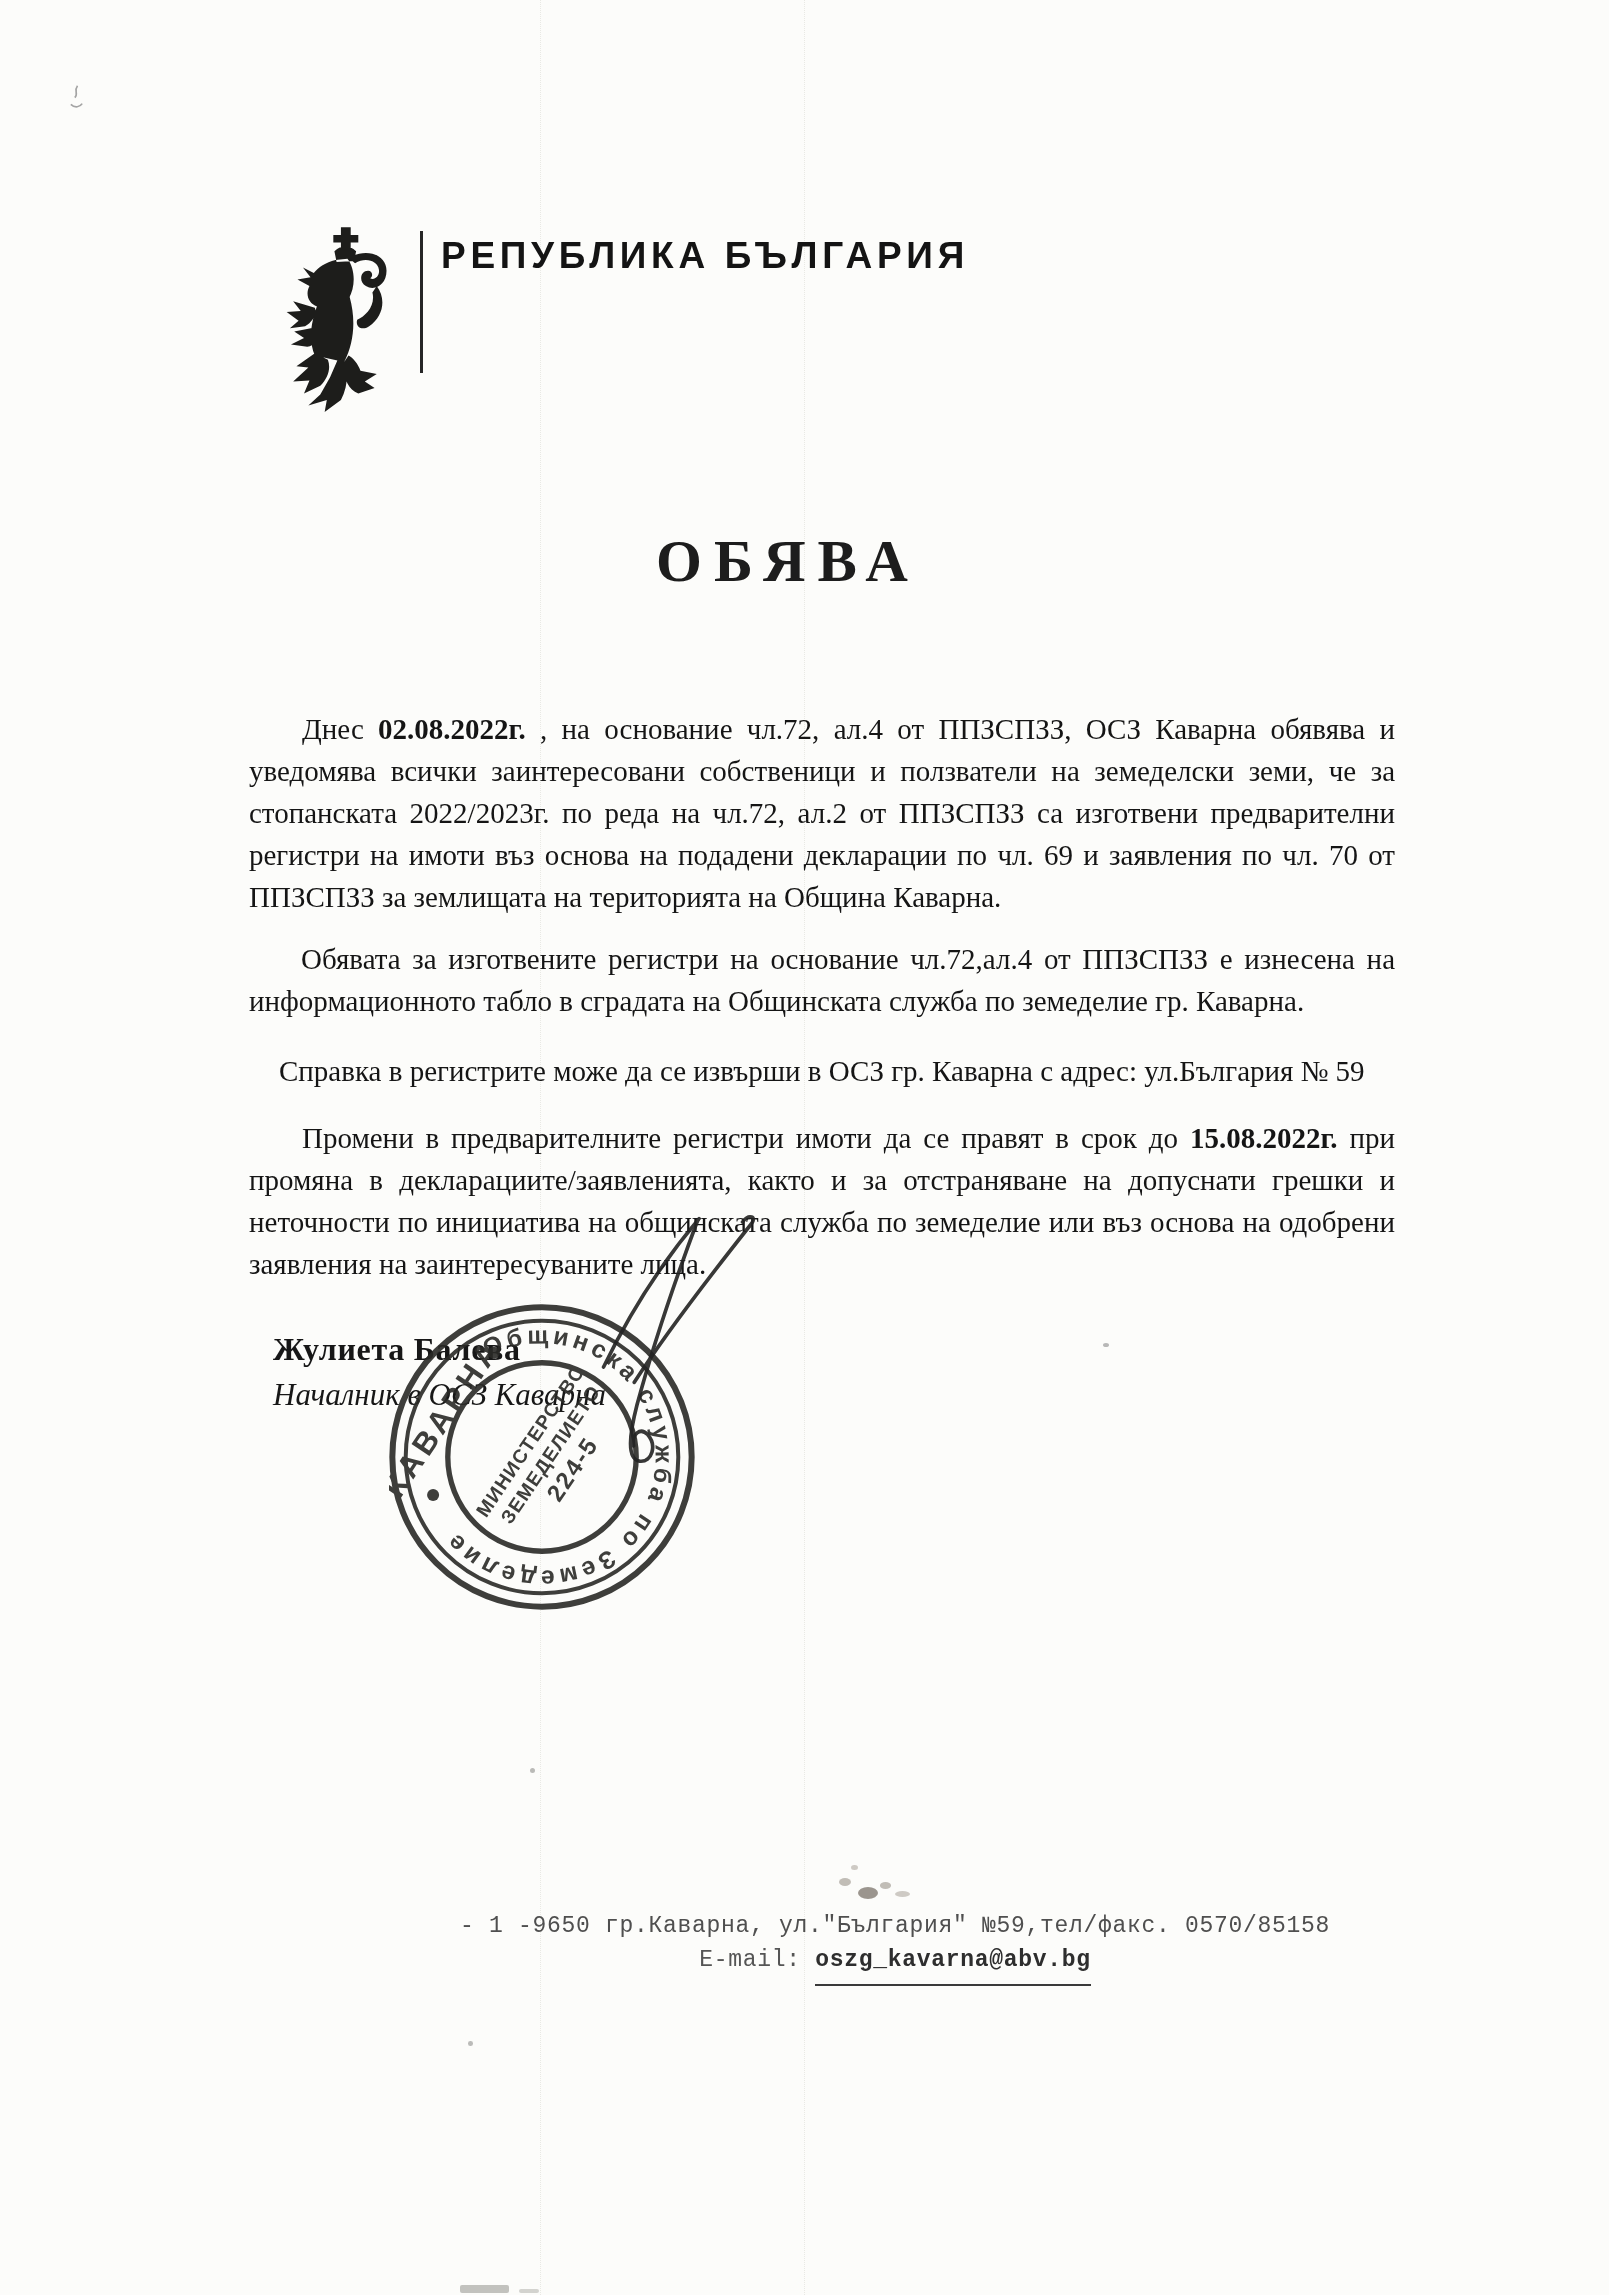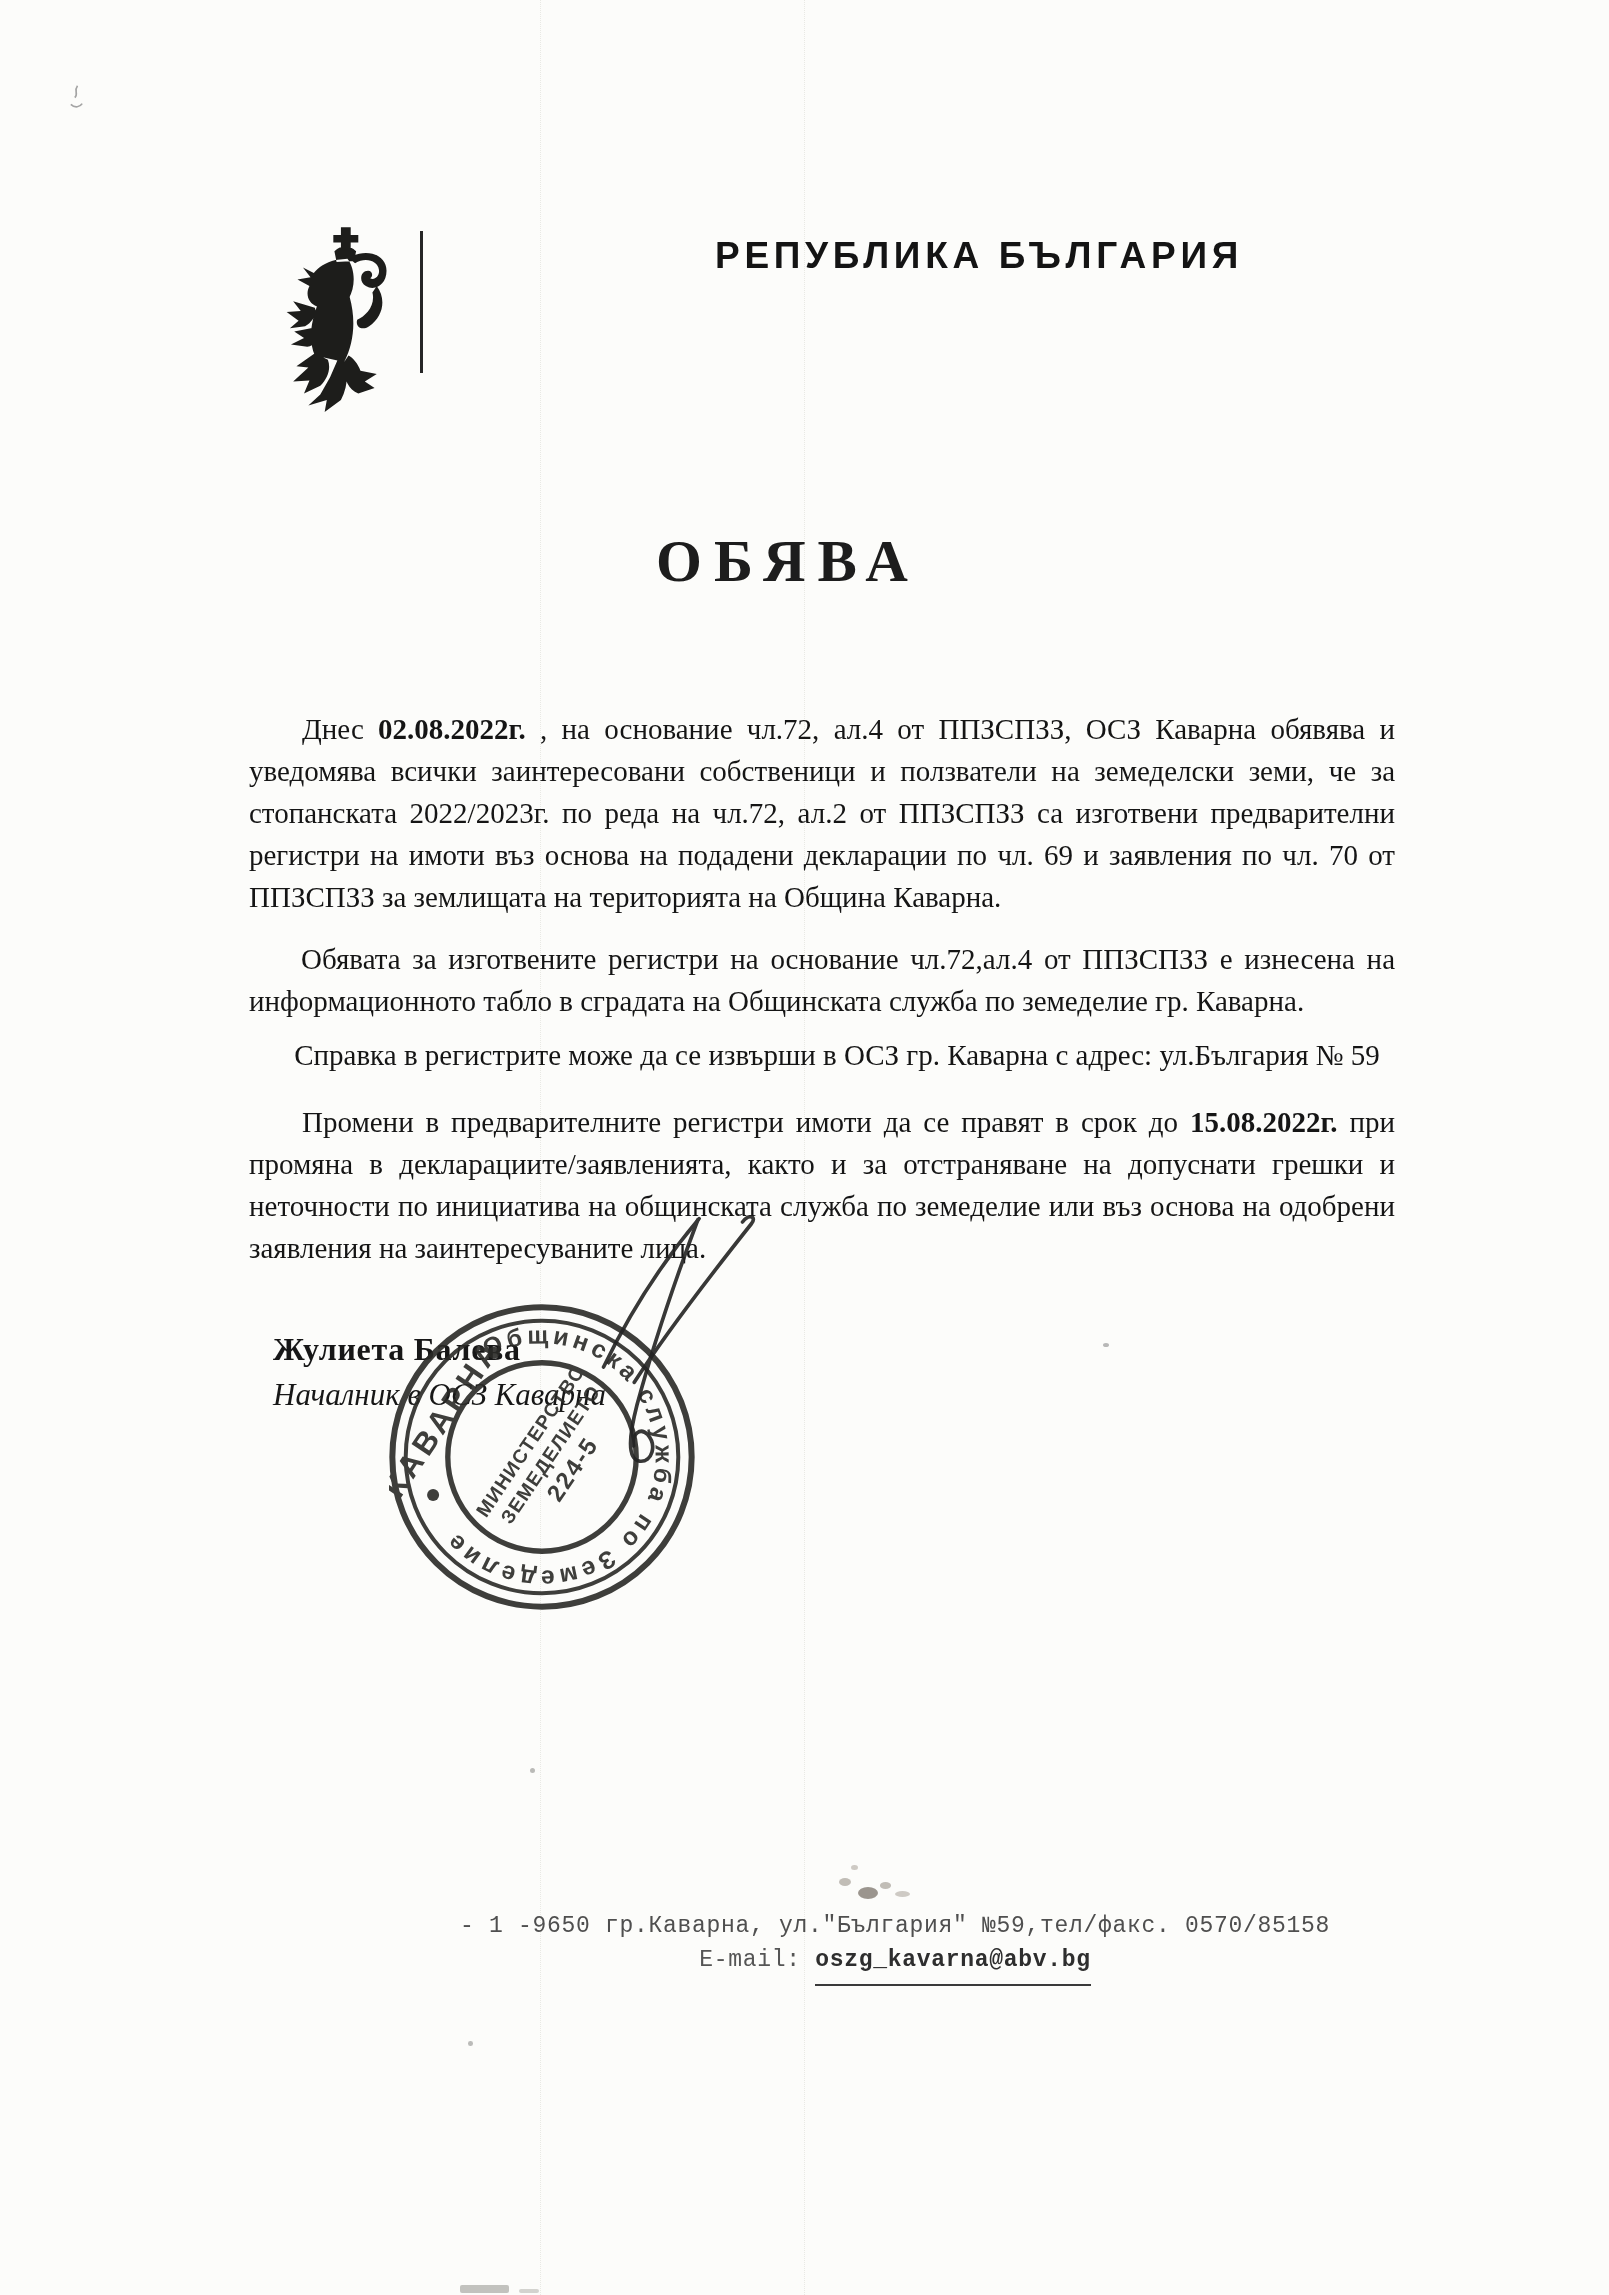--- a/index.html
+++ b/index.html
@@ -15,7 +15,7 @@
   
   .emblem{position:absolute;left:281px;top:223px;z-index:1}
   .hdr-divider{position:absolute;left:420px;top:231px;width:2.7px;height:142px;background:#262626;z-index:1}
-  .hdr{position:absolute;left:441px;top:235px;width:802px;text-align:right;
+  .hdr{position:absolute;left:441px;top:235px;width:802px;text-align:left;
        font-family:"Liberation Sans",sans-serif;font-weight:bold;color:#141414;z-index:1}
   .hdr .l1{font-size:37px;letter-spacing:4.7px;margin-bottom:14.7px;white-space:nowrap}
   .hdr .ln{font-size:32px;letter-spacing:2px;line-height:46px;white-space:nowrap}

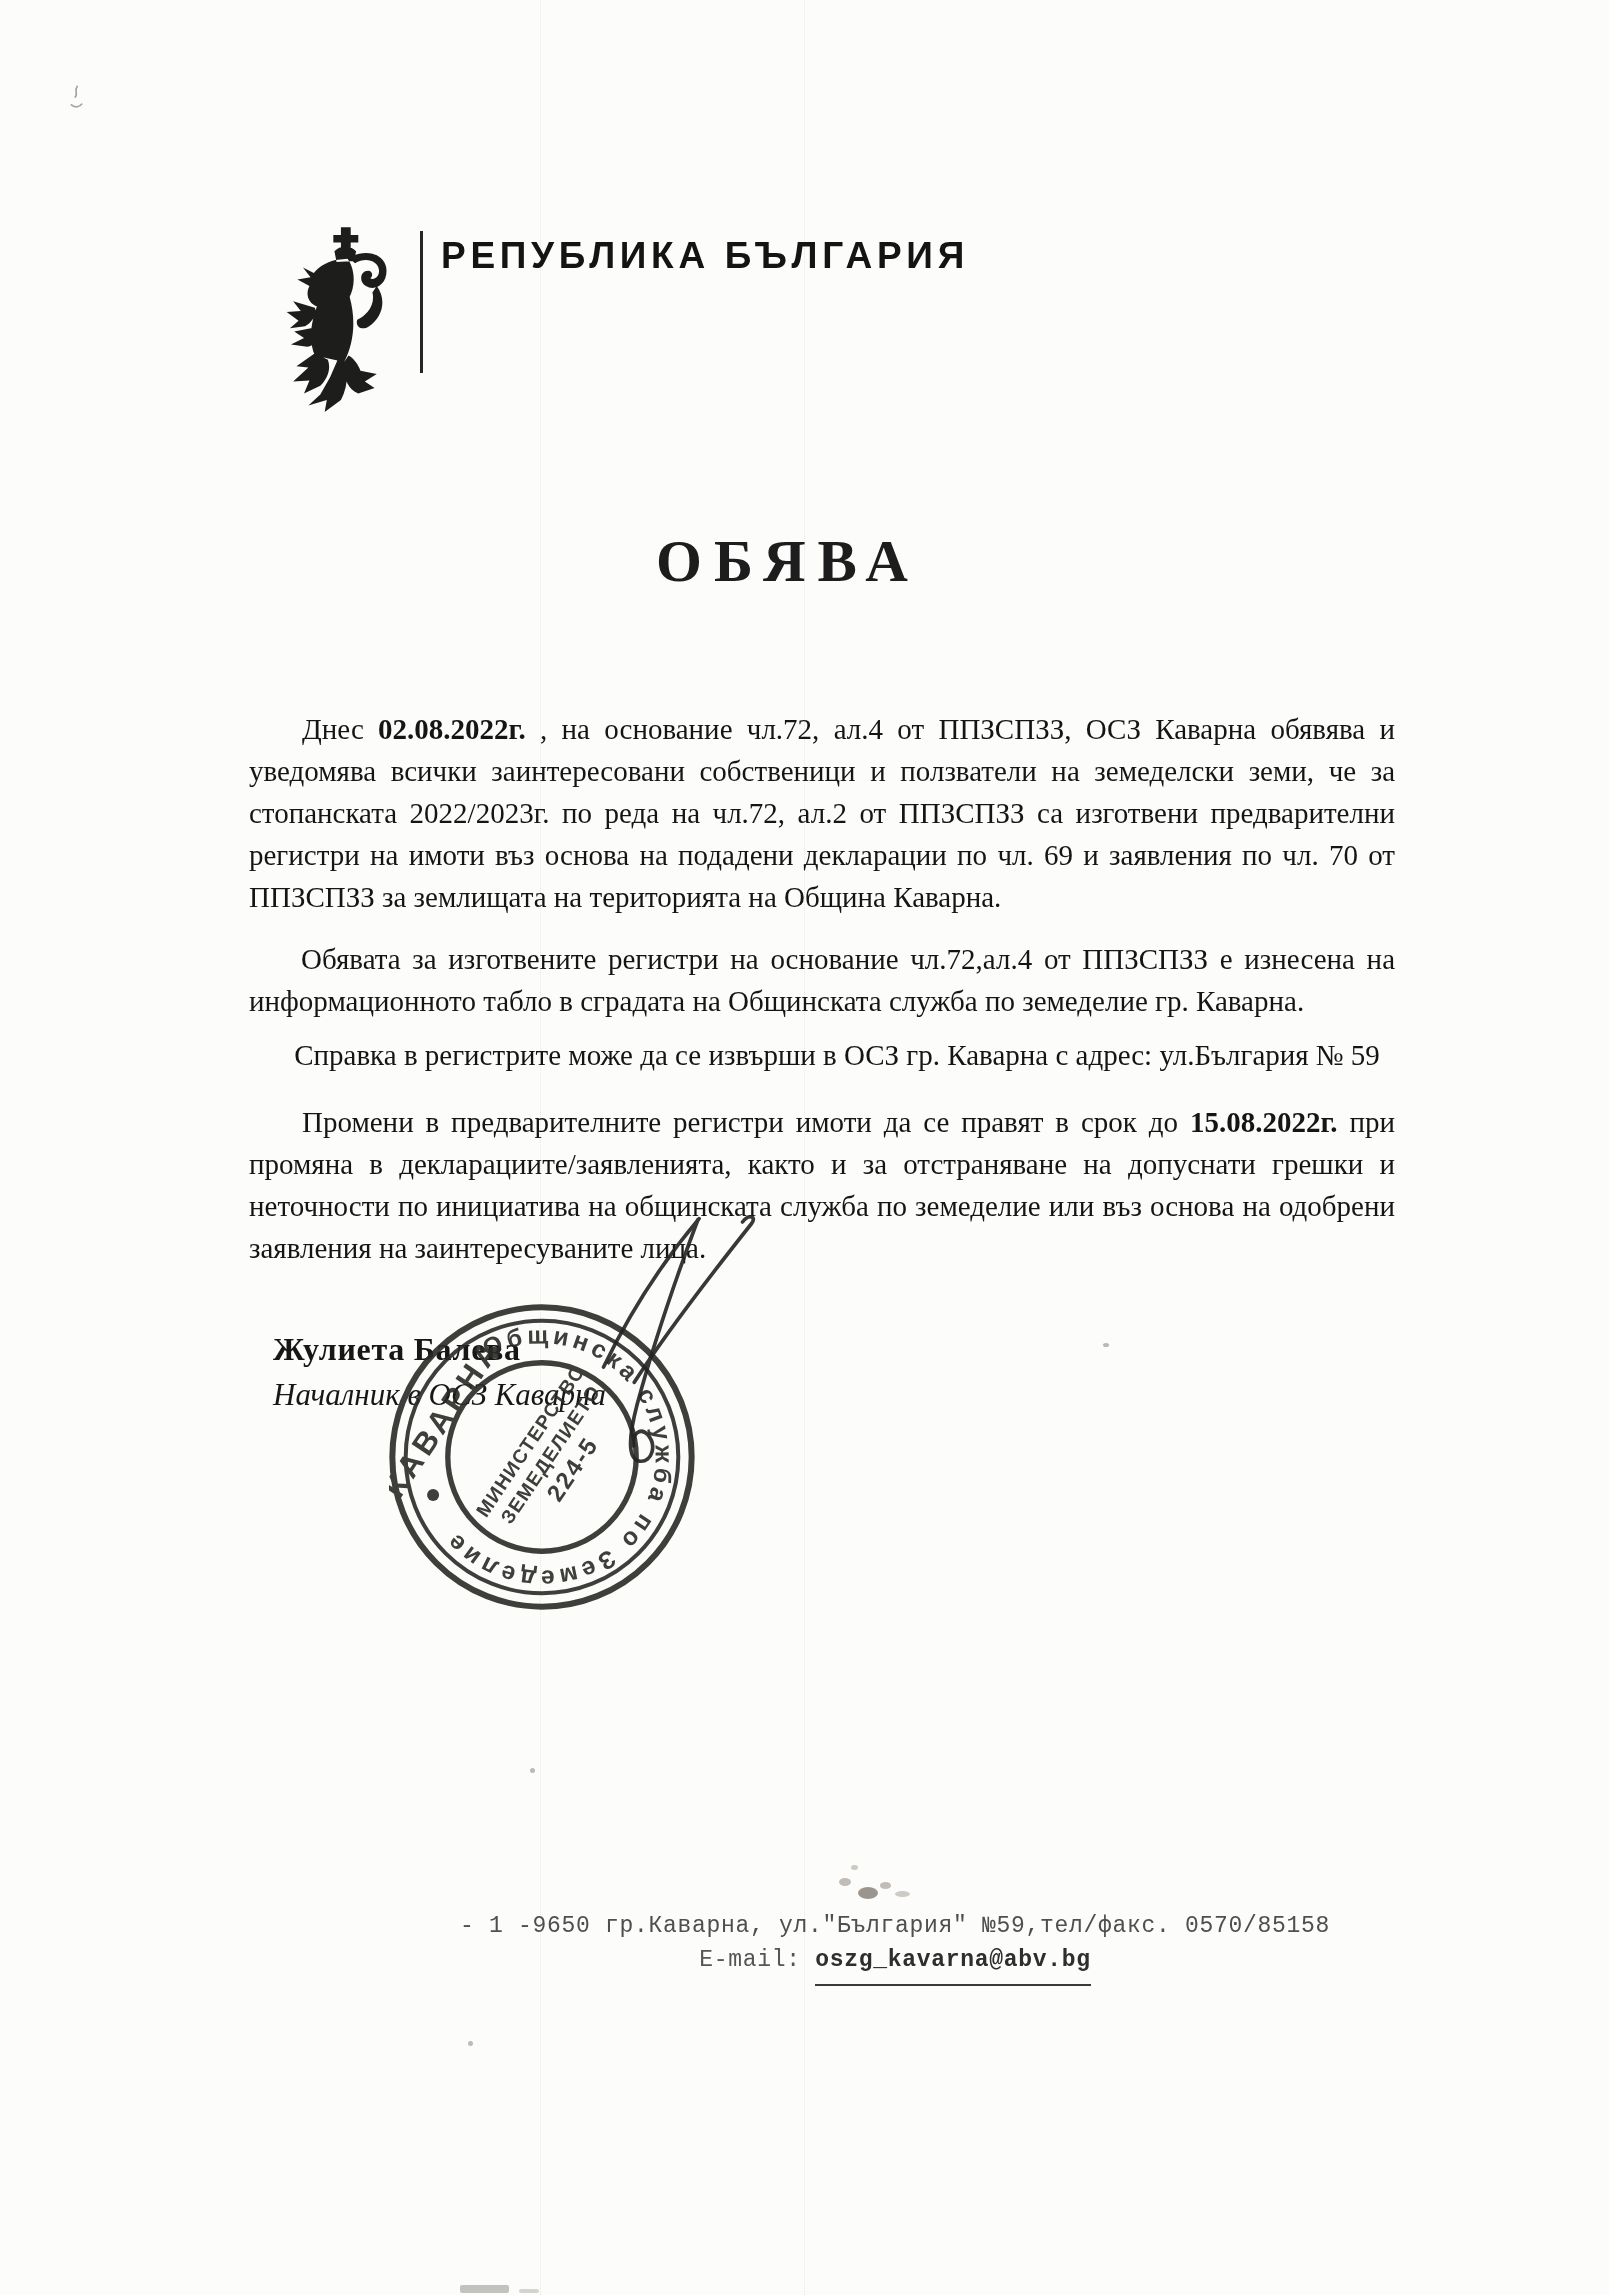--- a/index.html
+++ b/index.html
@@ -31,7 +31,7 @@
   .body-text p{margin:0;text-align:justify}
   .body-text p:nth-of-type(1){text-indent:53px}
   .body-text p:nth-of-type(2){margin-top:20px;text-indent:52px}
-  .body-text p:nth-of-type(3){margin-top:12px;text-indent:30px;text-align:center;white-space:nowrap}
+  .body-text p:nth-of-type(3){margin-top:28px;text-indent:30px;text-align:left;white-space:nowrap}
   .body-text p:nth-of-type(4){margin-top:25.4px;text-indent:53px}
   .body-text b{font-weight:bold}
 

